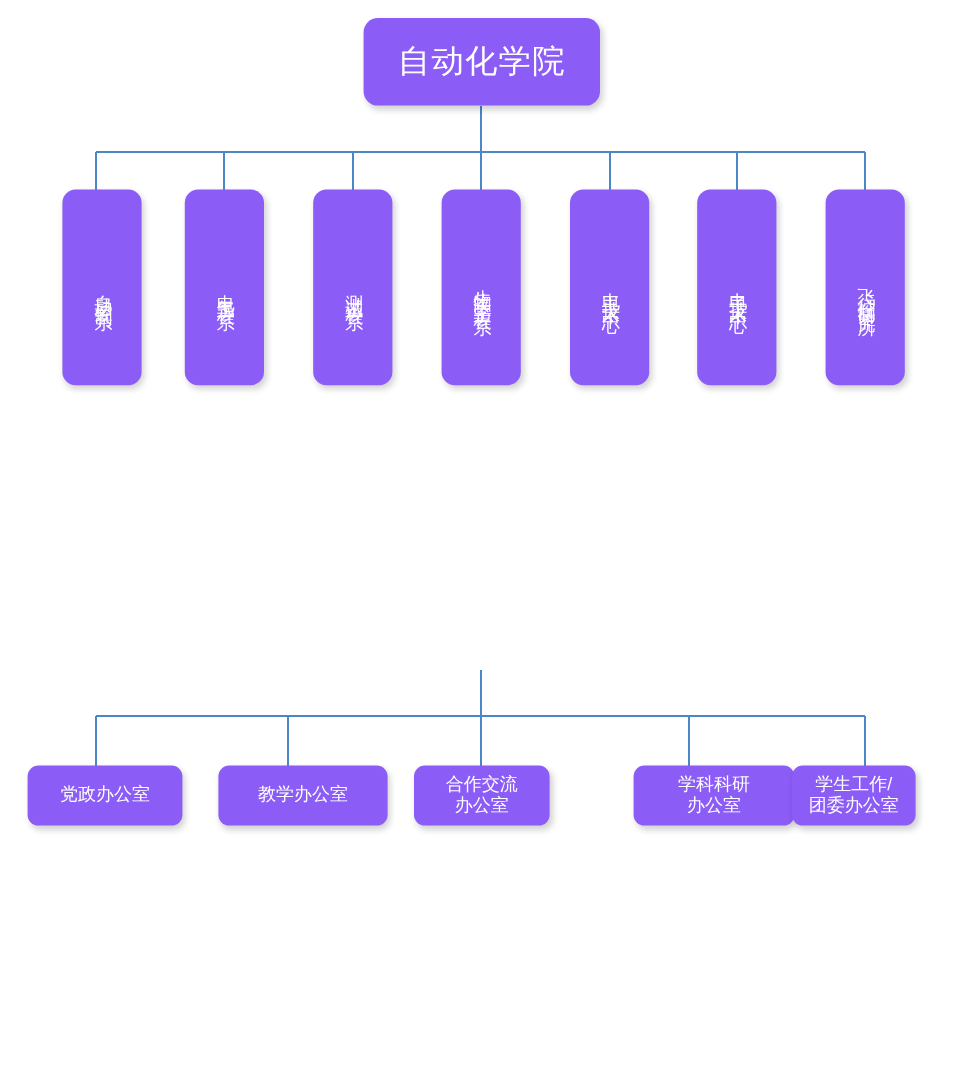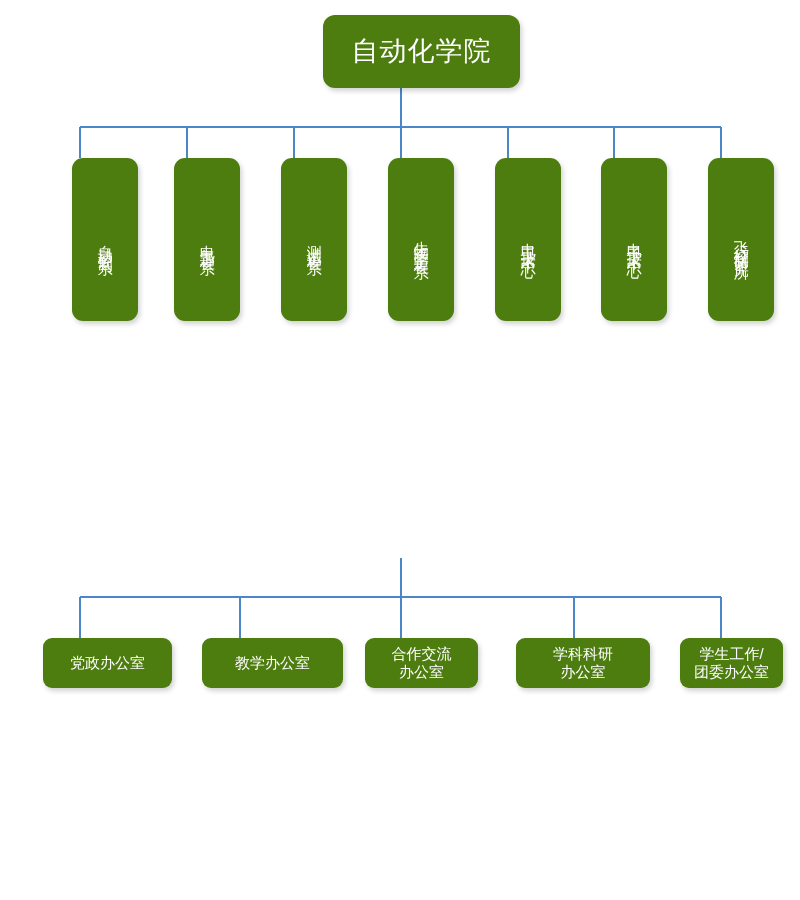--- a/index.html
+++ b/index.html
@@ -31,7 +31,7 @@
   
   .node {
     position: absolute;
-    background: #4d7c0f;
+    background: #8b5cf6;
     border-radius: 10px;
     color: #ffffff;
     display: flex;
@@ -40,7 +40,6 @@
     text-align: center;
     box-shadow: 2px 3px 5px rgba(0,0,0,0.18);
     line-height: 1.22;
-    margin-left: 20px;
   }
 
   

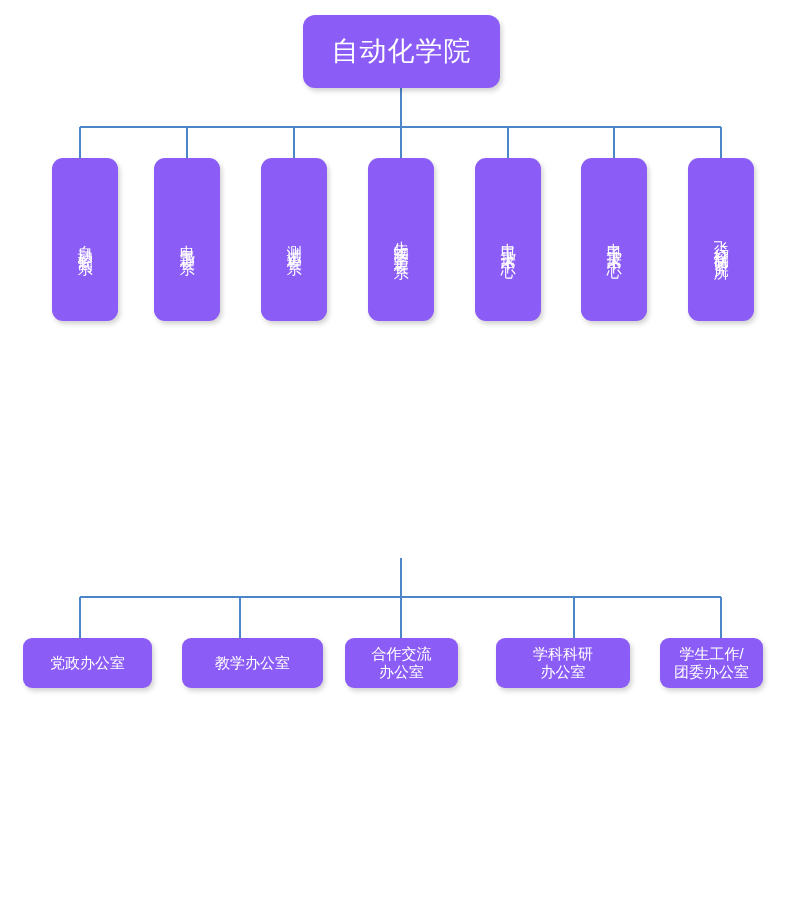--- a/index.html
+++ b/index.html
@@ -128,7 +128,7 @@
   <div class="node office" style="left:345px; top:638px; width:113px;">合作交流
 办公室</div>
 
-  <div class="node office" style="left:496px; top:638px; width:134px;">学科科研
+  <div class="node office" style="left:528px; top:638px; width:134px;">学科科研
 办公室</div>
 
   <div class="node office" style="left:660px; top:638px; width:103px;">学生工作/

